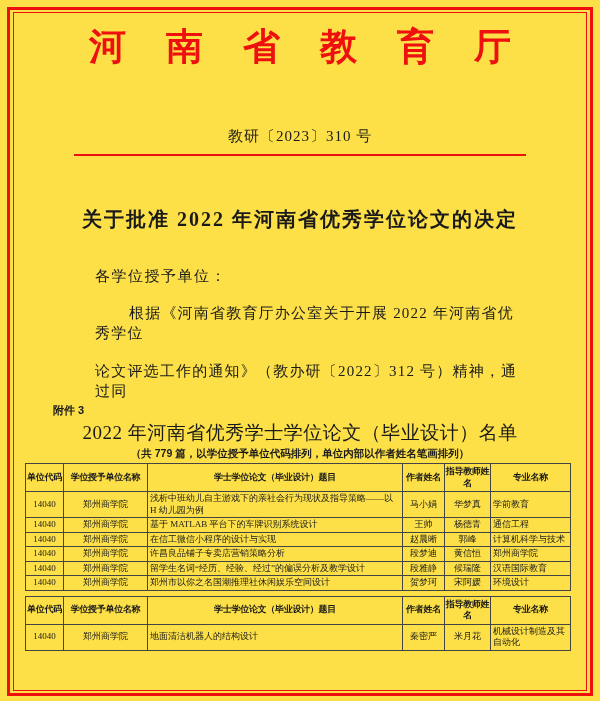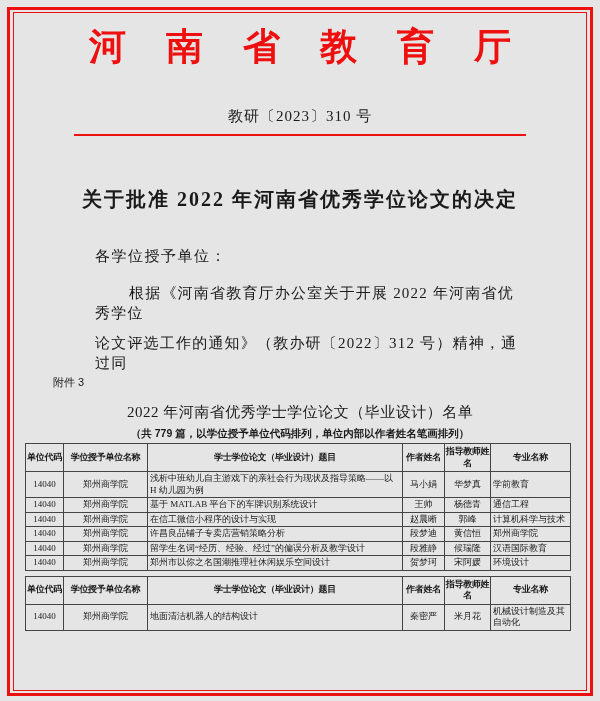--- a/index.html
+++ b/index.html
@@ -5,7 +5,7 @@
   :root{ --red:#ee0f0f; --ink:#1a1a1a; --grid:#444; }
   html,body{ margin:0; padding:0; background:#fff; }
   .page{
-    position:relative; width:600px; height:701px; background:#e5e5e5;
+    position:relative; width:600px; height:701px; background:#fde047;
     overflow:hidden; font-family:"Liberation Serif", serif; color:var(--ink);
   }
   .border-outer{ position:absolute; top:7px; left:7px; right:7px; bottom:5px; border:3px solid var(--red); pointer-events:none; }

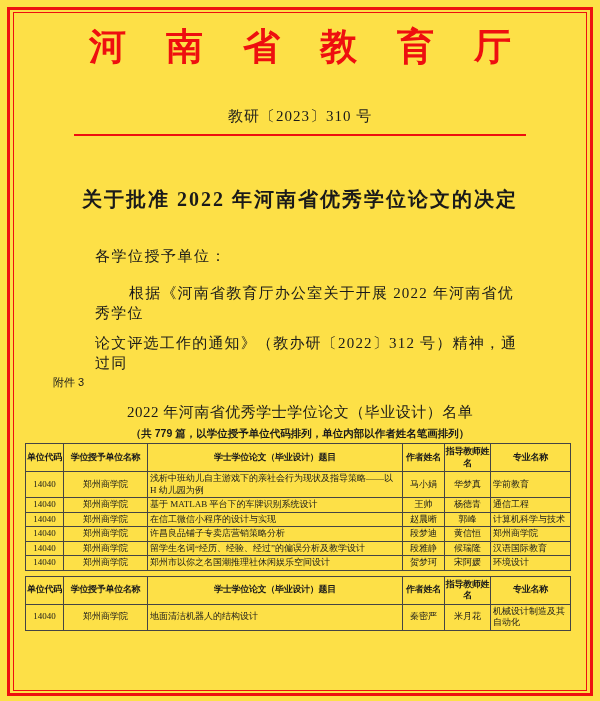--- a/index.html
+++ b/index.html
@@ -16,7 +16,7 @@
   .lh1{ margin-top:10px; font-size:37px; line-height:46px; letter-spacing:40px; text-indent:40px; }
   .lh2{ font-size:37px; line-height:46px; letter-spacing:22px; text-indent:22px; }
 
-  .doc-number{ margin-top:36px; text-align:center; font-size:15px; line-height:20px; letter-spacing:1px; }
+  .doc-number{ margin-top:56px; text-align:center; font-size:15px; line-height:20px; letter-spacing:1px; }
   .red-rule{ margin:8px auto 0 auto; width:452px; height:2px; background:var(--red); }
 
   .doc-title{ margin-top:46px; text-align:center; font-weight:bold; font-size:20px; line-height:34px; letter-spacing:2px; }

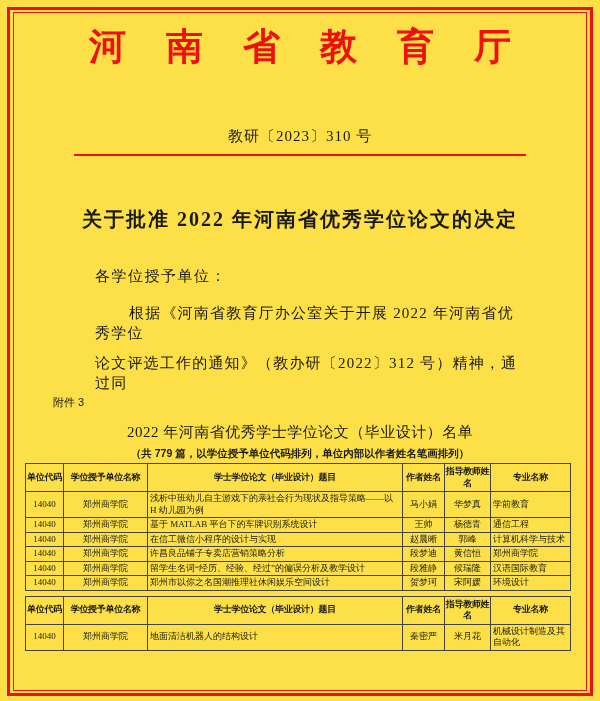--- a/index.html
+++ b/index.html
@@ -24,7 +24,7 @@
   .salutation{ margin:30px 0 8px 81px; font-size:15px; line-height:20px; letter-spacing:1.5px; }
   .body-line{ margin-left:81px; margin-right:60px; font-size:15px; line-height:20px; letter-spacing:1.2px; }
   .body-line.l1{ margin-top:17px; text-indent:34px; }
-  .body-line.l2{ margin-top:10px; }
+  .body-line.l2{ margin-top:18px; }
 
   .attachment{ margin:3px 0 0 19px; font-family:"Liberation Sans", sans-serif; font-weight:normal; font-size:11px; line-height:13px;padding-left:20px; }
 

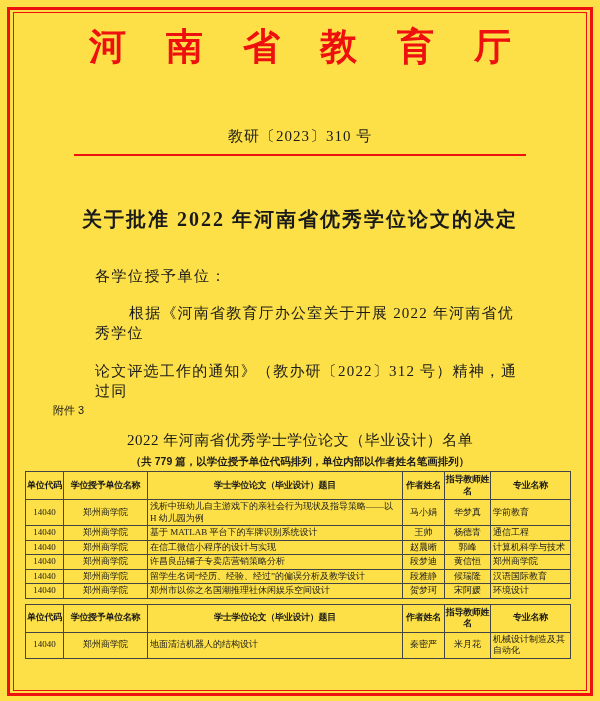--- a/index.html
+++ b/index.html
@@ -26,7 +26,7 @@
   .body-line.l1{ margin-top:17px; text-indent:34px; }
   .body-line.l2{ margin-top:18px; }
 
-  .attachment{ margin:3px 0 0 19px; font-family:"Liberation Sans", sans-serif; font-weight:normal; font-size:11px; line-height:13px;padding-left:20px; }
+  .attachment{ margin:3px 0 0 19px; font-family:"Liberation Sans", sans-serif; font-weight:bold; font-size:11px; line-height:13px;padding-left:20px; }
 
   .list-title{ margin-top:12px; text-align:center; font-size:15px; line-height:23px; letter-spacing:0.5px; }
   .list-subtitle{ margin-top:3px; text-align:center; font-family:Liberation Sans, sans-serif; font-weight:bold; font-size:10.5px; line-height:13px; }

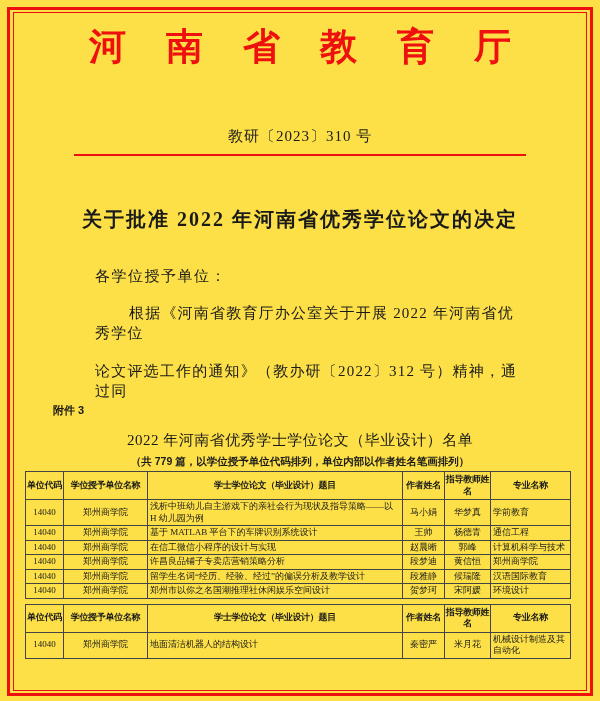--- a/index.html
+++ b/index.html
@@ -28,7 +28,7 @@
 
   .attachment{ margin:3px 0 0 19px; font-family:"Liberation Sans", sans-serif; font-weight:bold; font-size:11px; line-height:13px;padding-left:20px; }
 
-  .list-title{ margin-top:12px; text-align:center; font-size:15px; line-height:23px; letter-spacing:0.5px; }
+  .list-title{ margin-top:4px; text-align:center; font-size:19px; line-height:23px; letter-spacing:0.5px; }
   .list-subtitle{ margin-top:3px; text-align:center; font-family:Liberation Sans, sans-serif; font-weight:bold; font-size:10.5px; line-height:13px; }
 
   table.roster{

